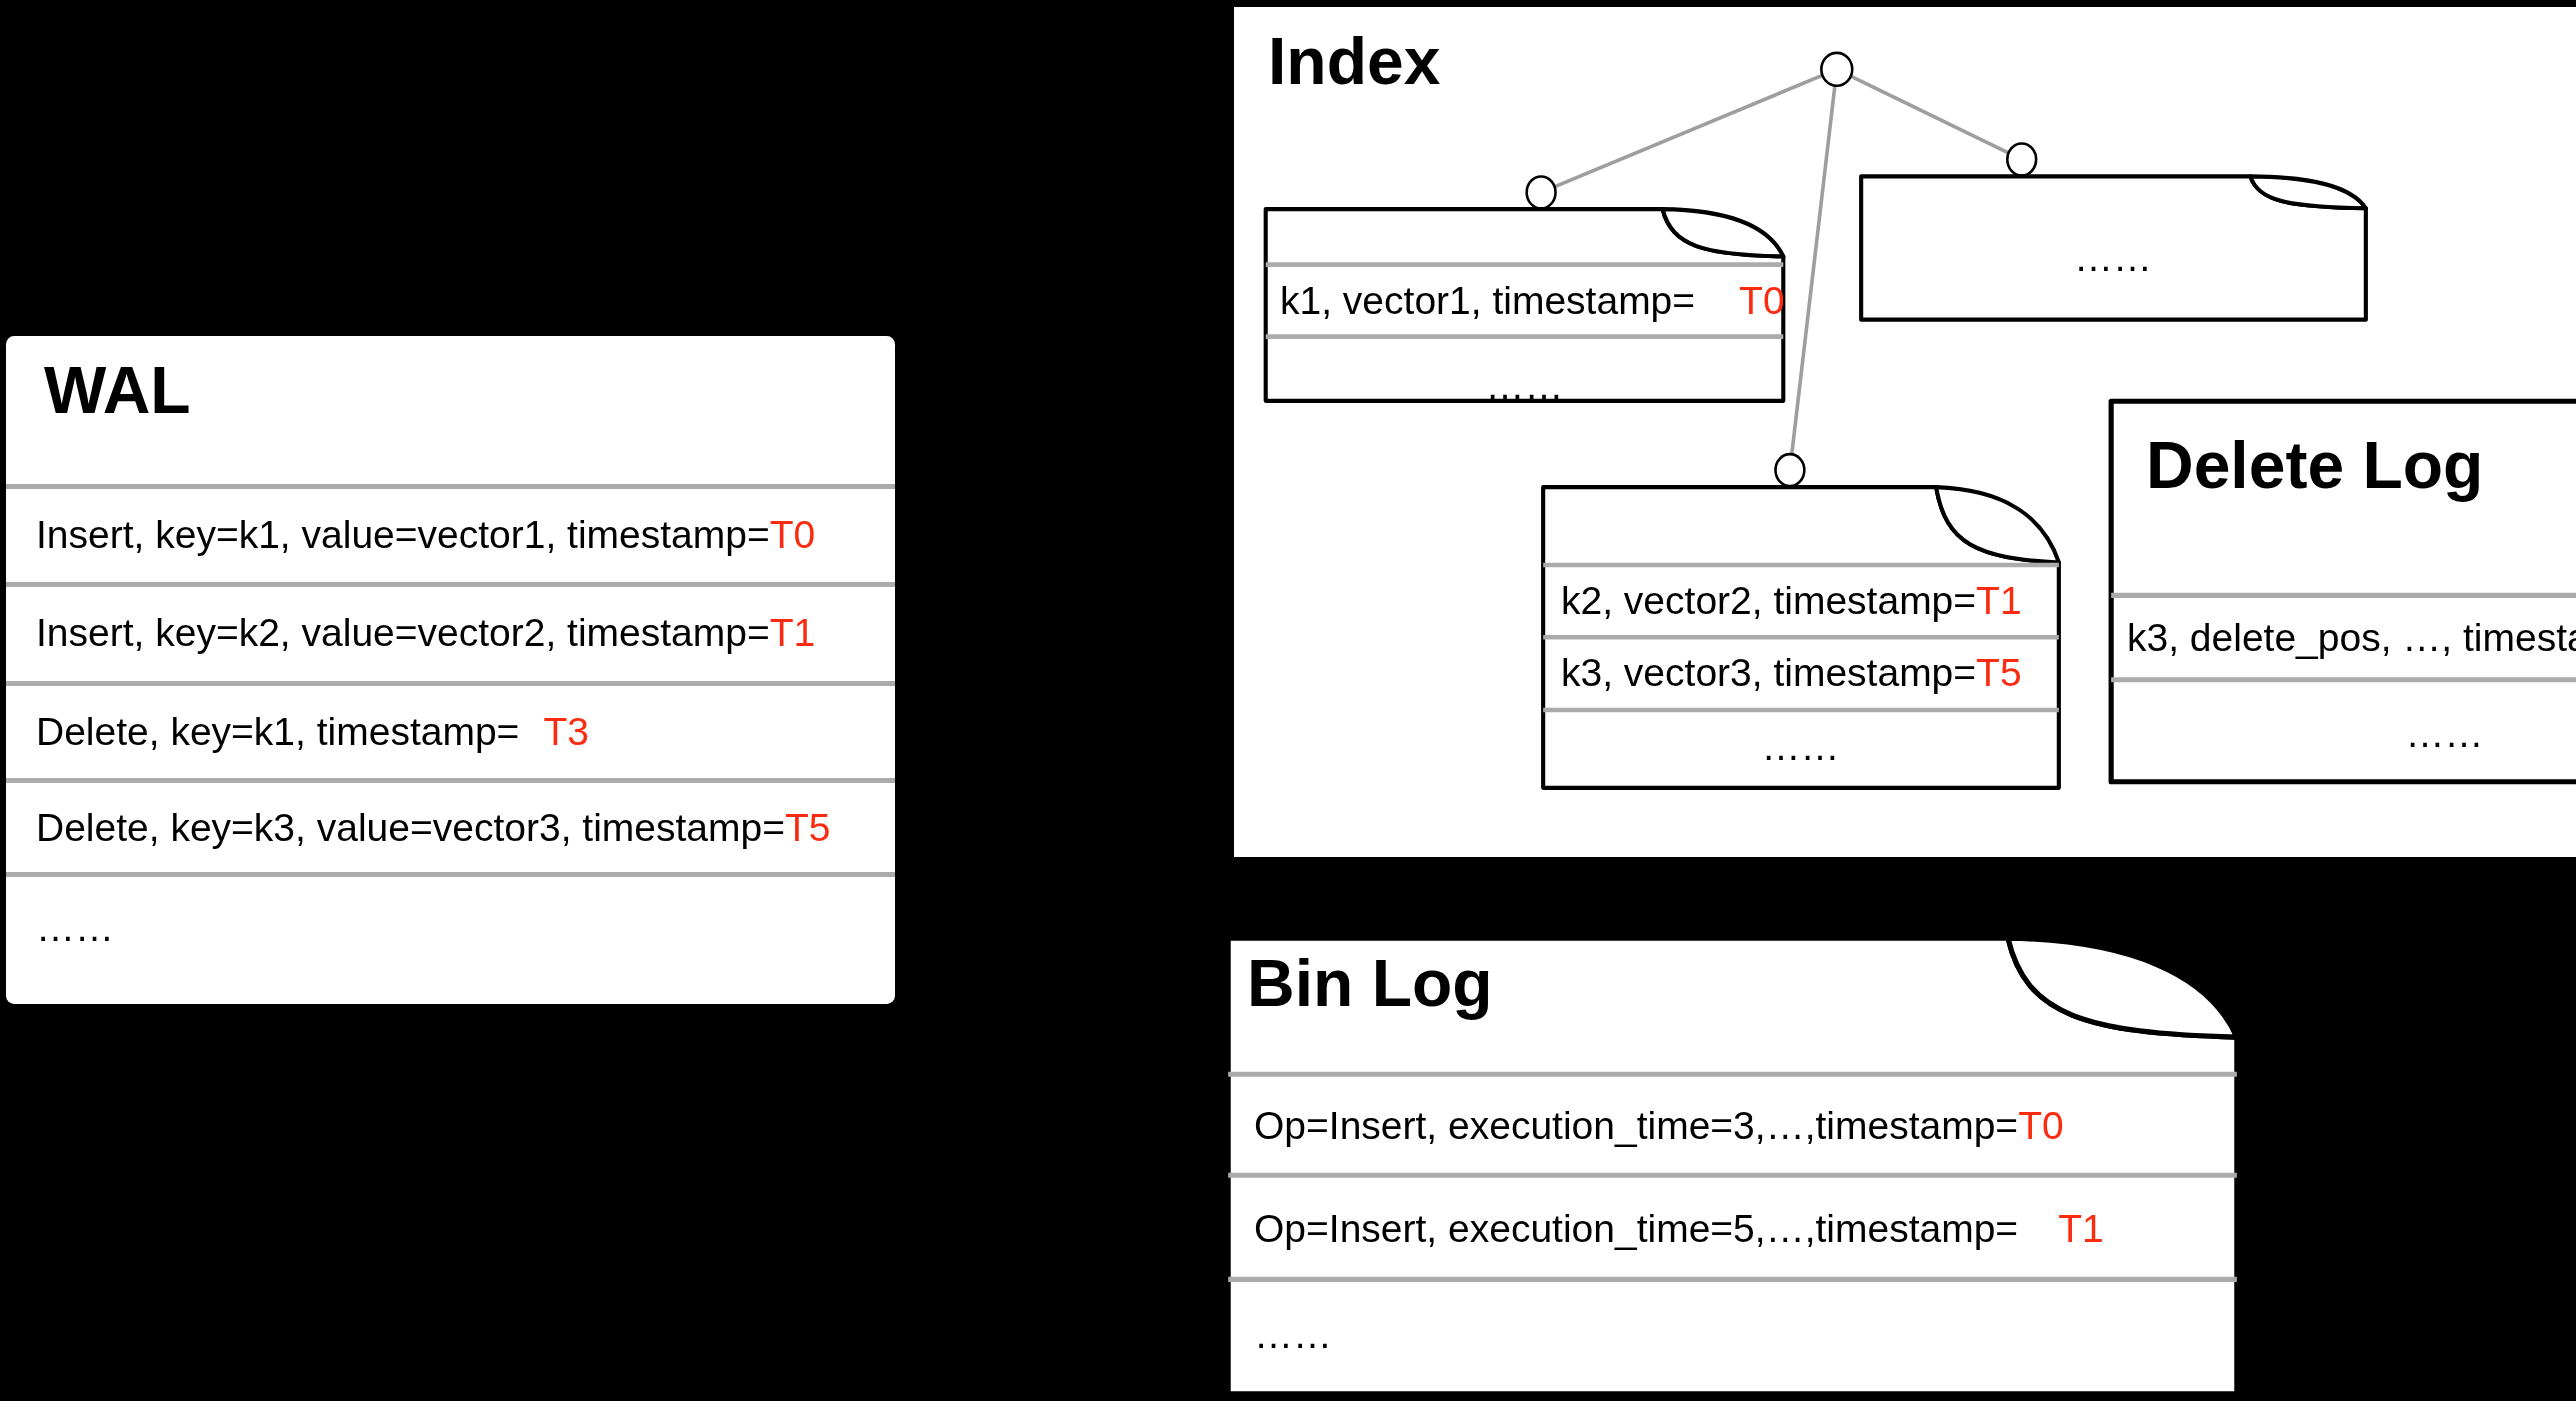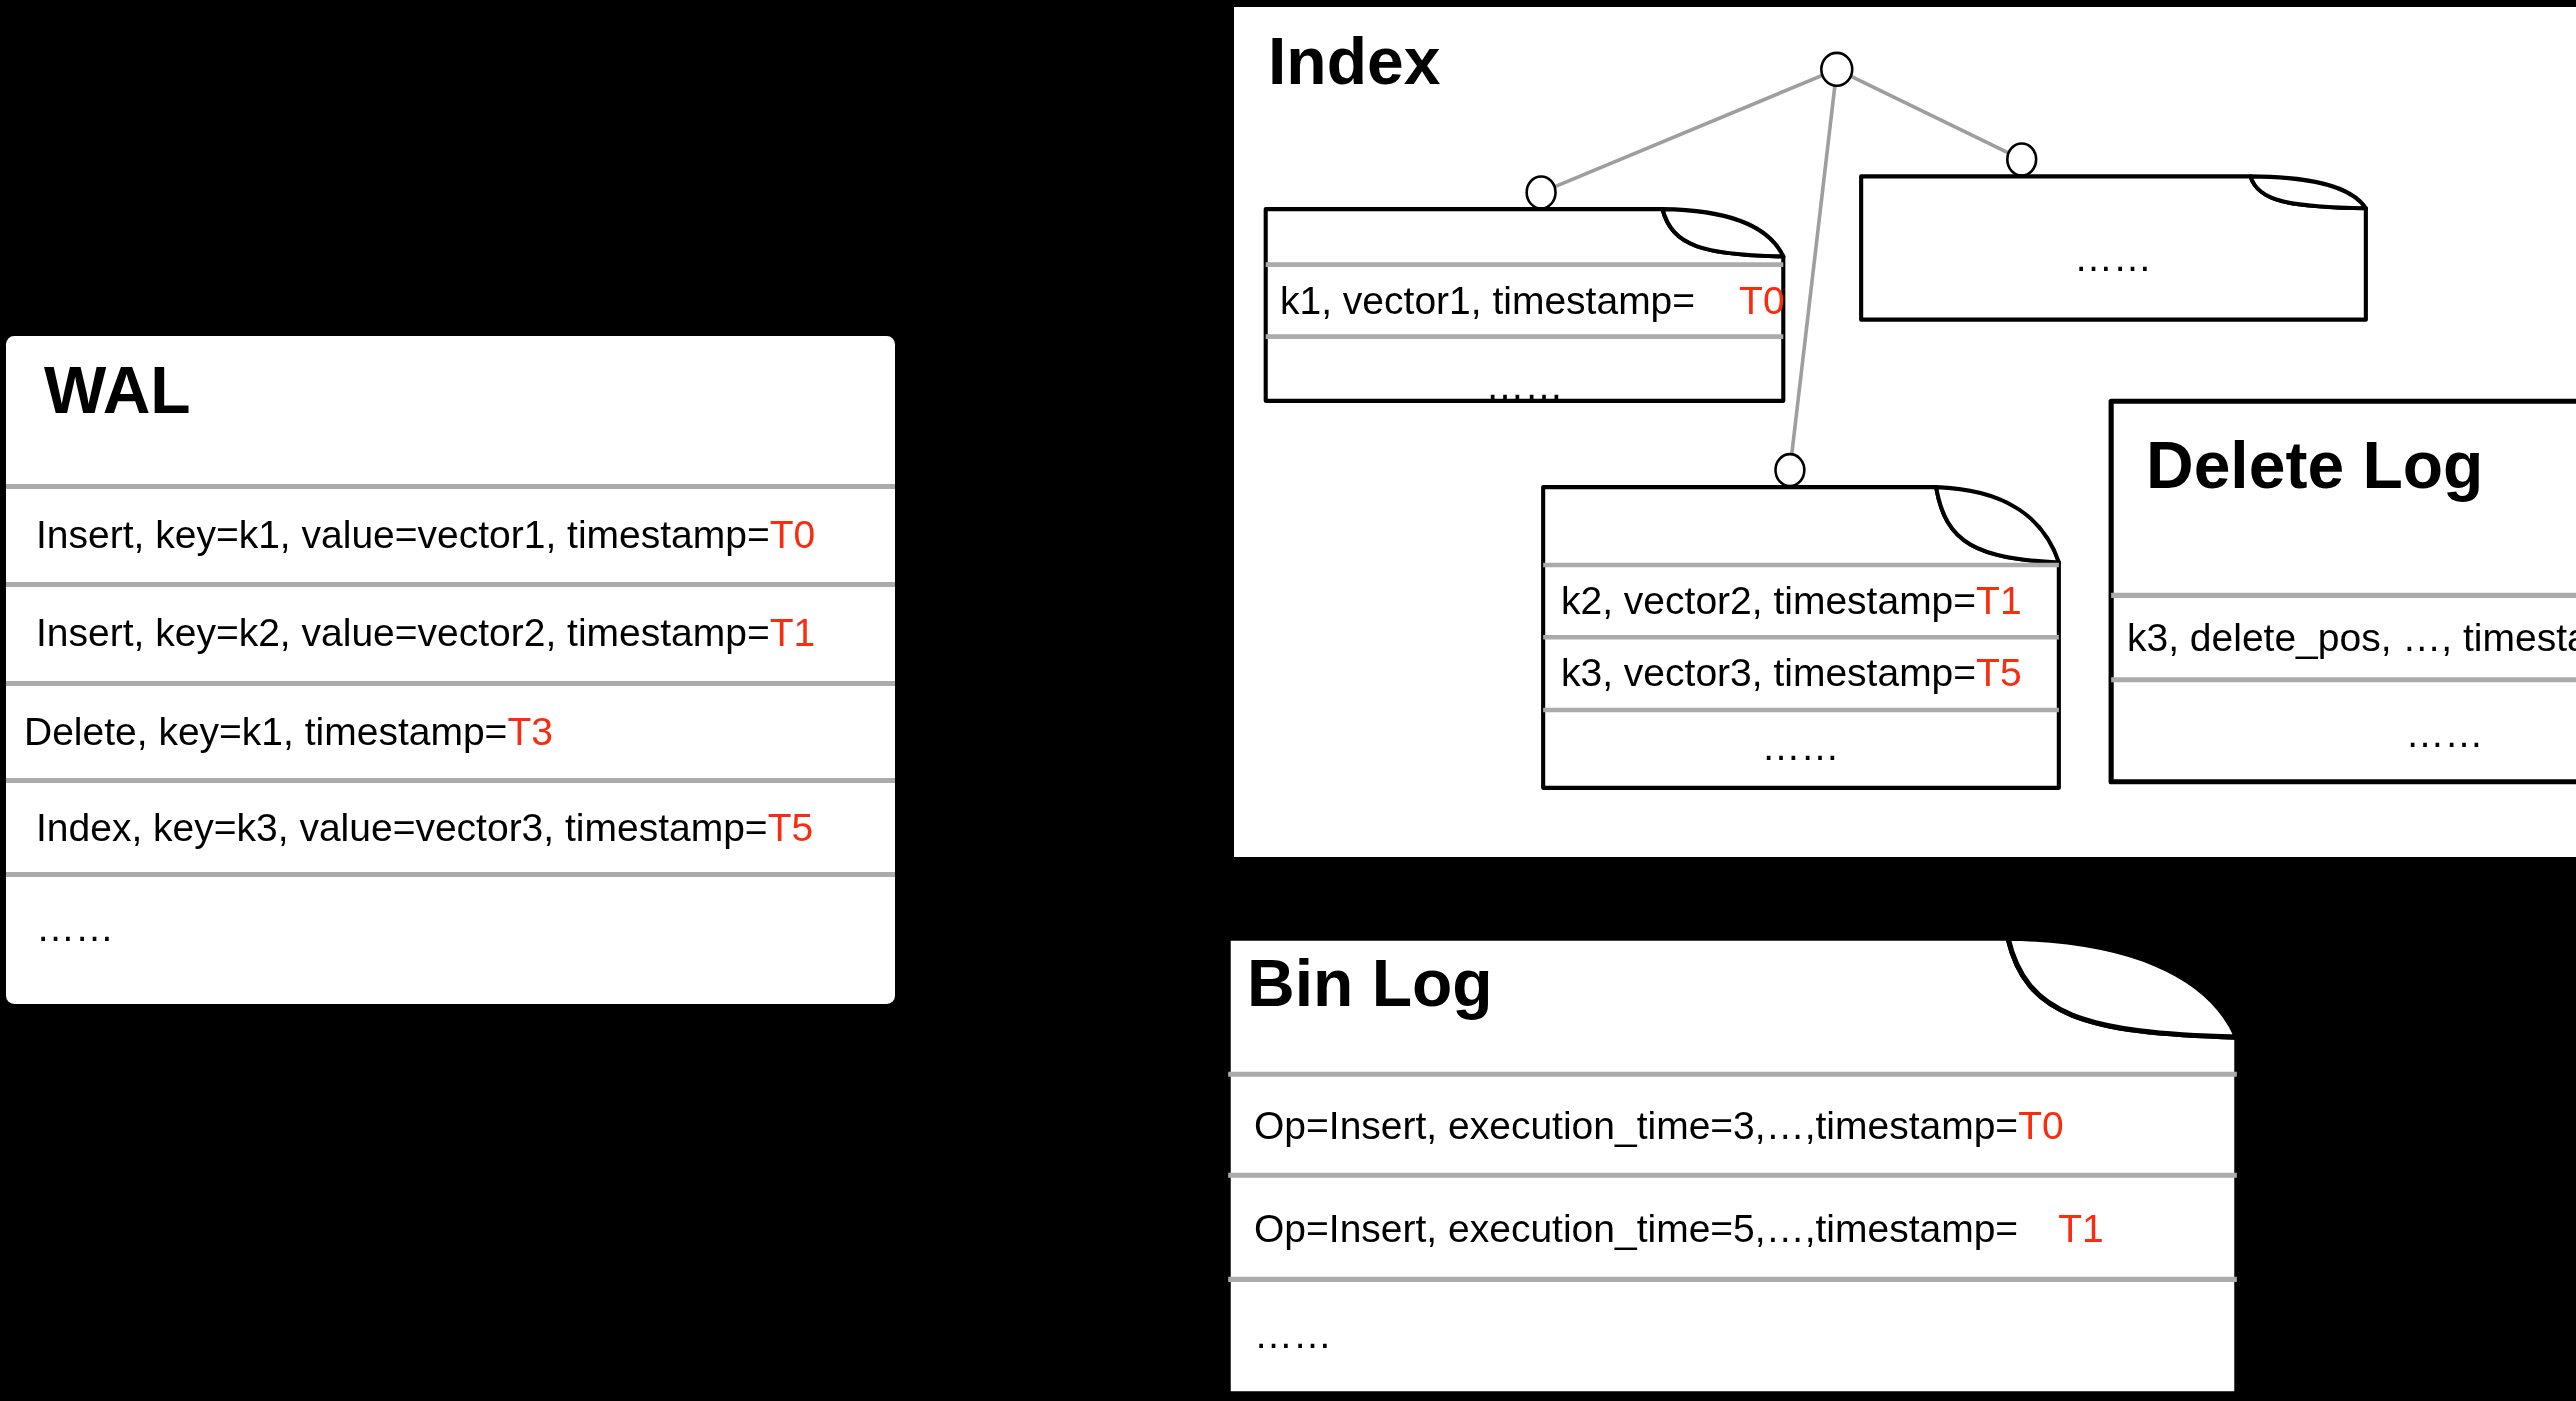--- a/index.html
+++ b/index.html
@@ -62,7 +62,7 @@
     <span>Insert, key=k2, value=vector2, timestamp=</span>
       <span class="ts">T1</span>
   </div>
-  <div class="row" style="left:24px;top:693px;width:845px;">
+  <div class="row" style="left:36px;top:693px;width:845px;gap:24px;">
     <span>Delete, key=k1, timestamp=</span>
       <span class="ts">T3</span>
   </div>

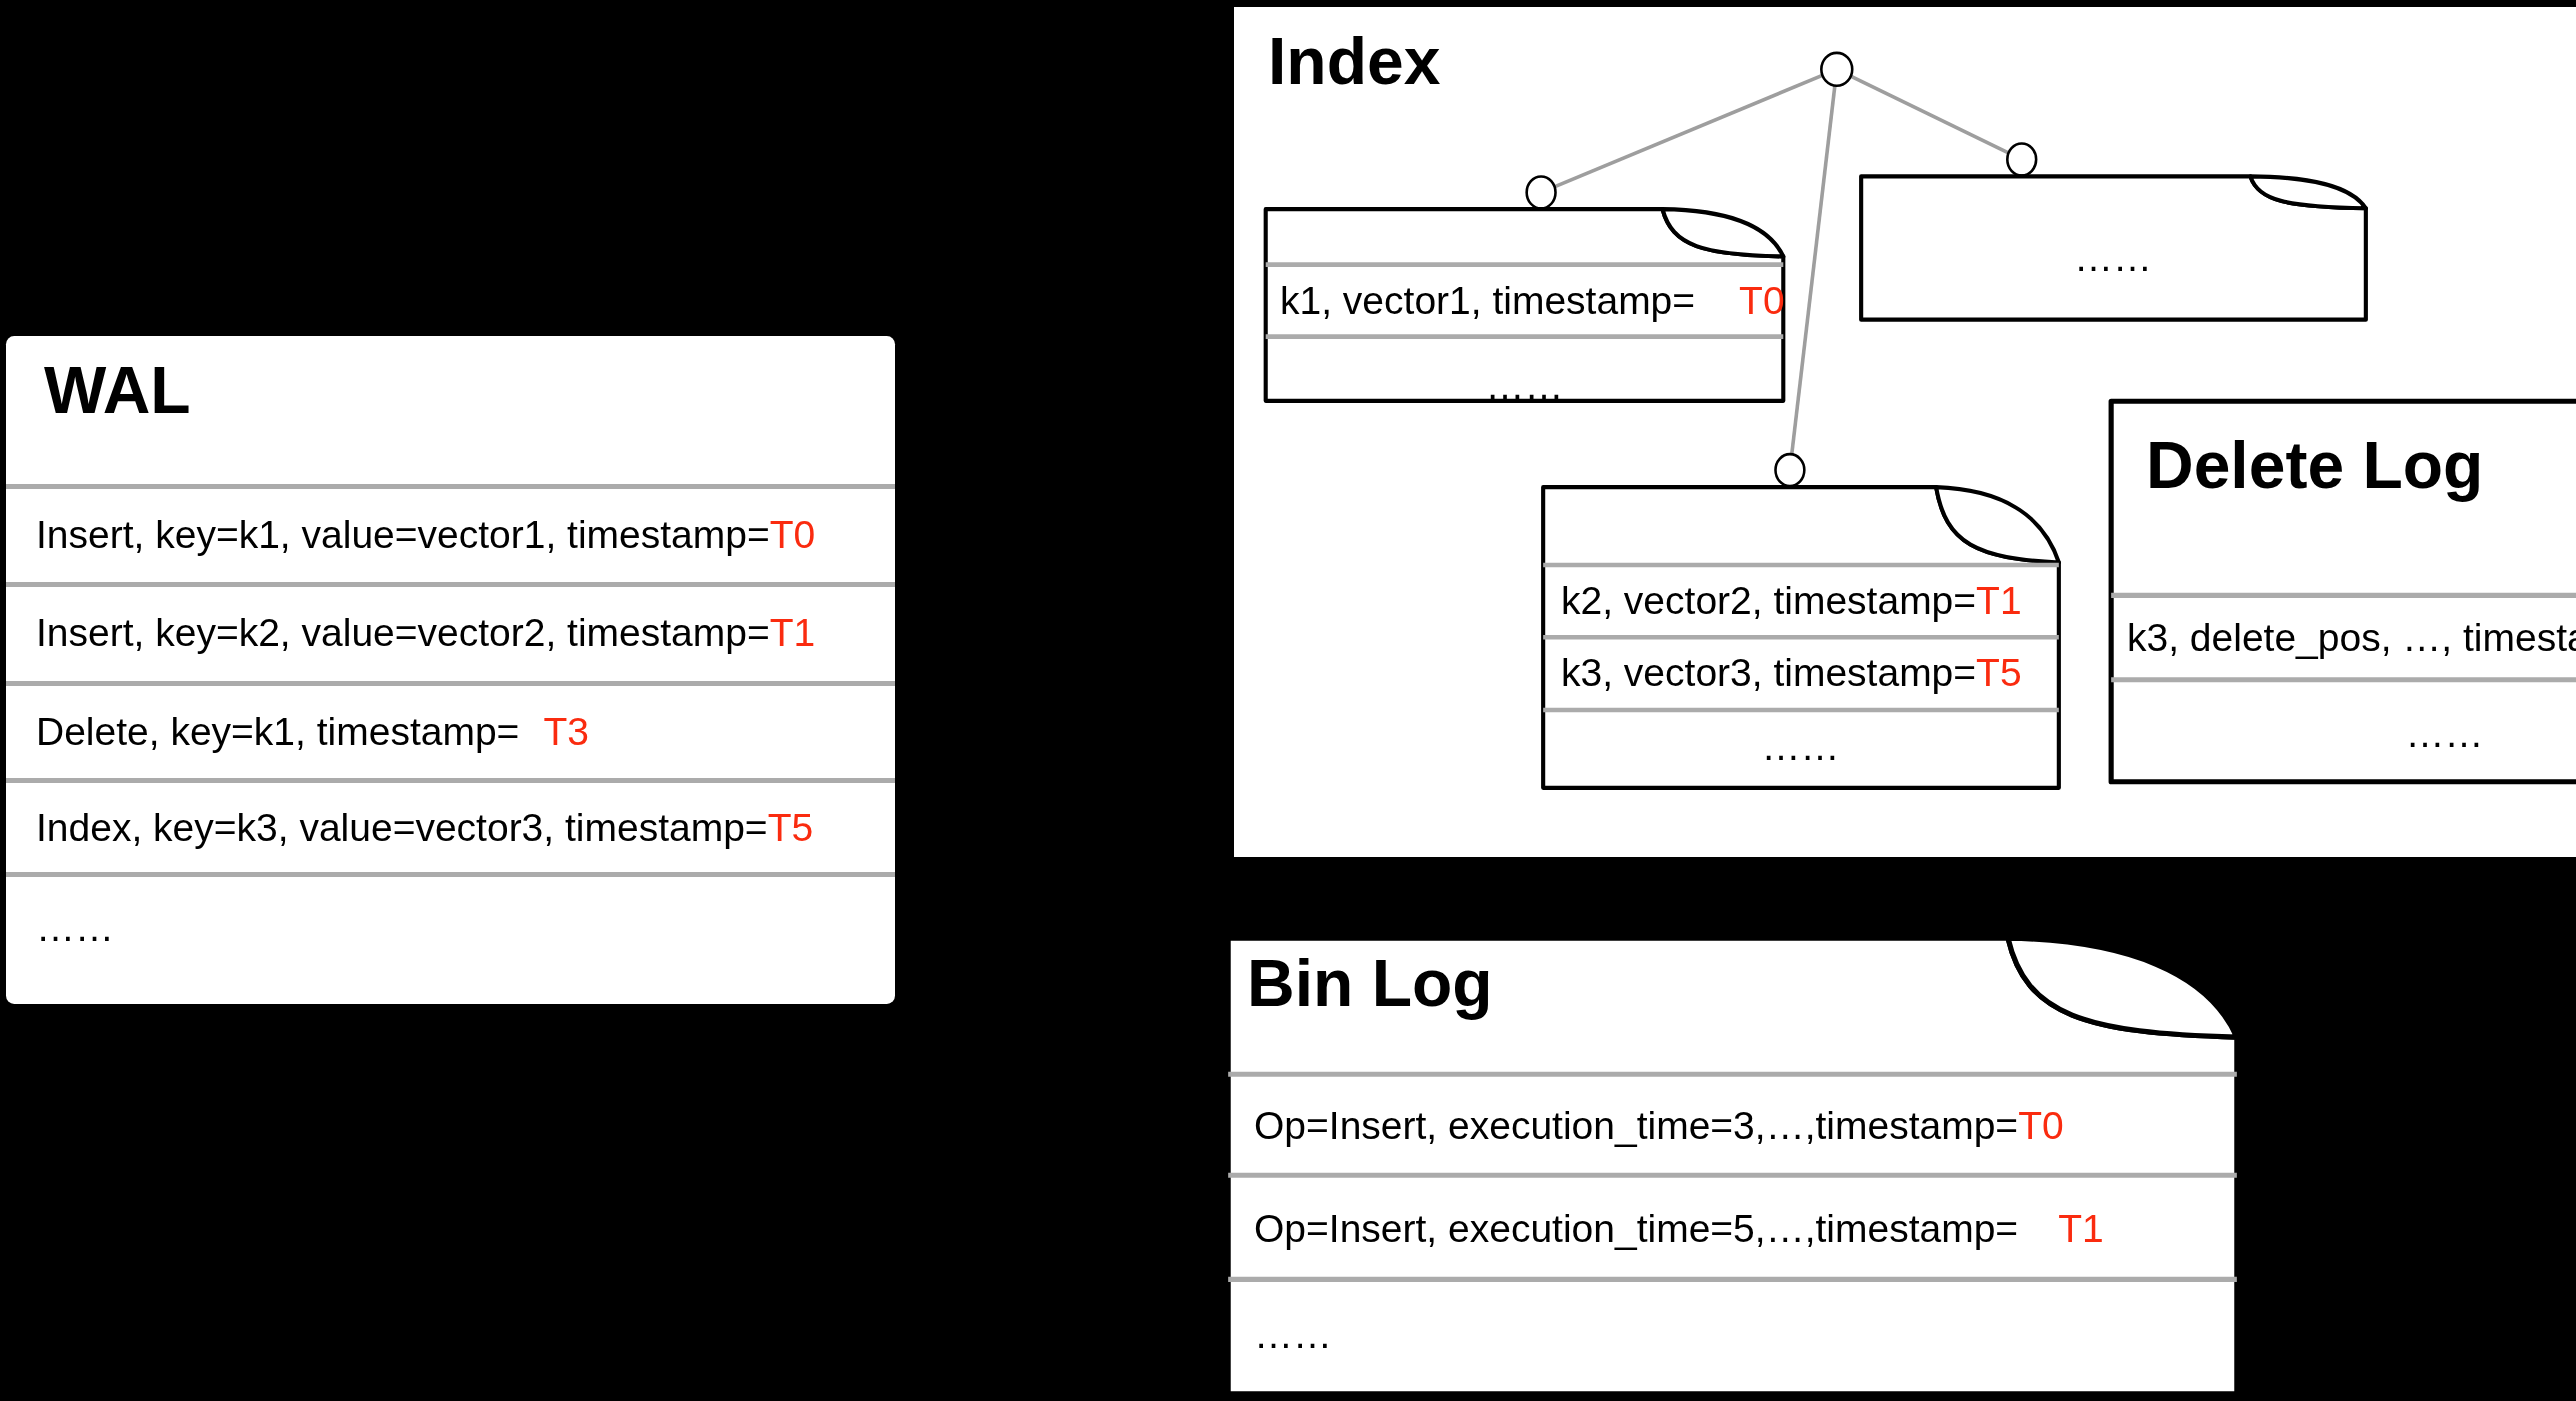--- a/index.html
+++ b/index.html
@@ -67,7 +67,7 @@
       <span class="ts">T3</span>
   </div>
   <div class="row" style="left:36px;top:789px;width:845px;">
-    <span>Index, key=k3, value=vector3, timestamp=</span>
+    <span>Delete, key=k3, value=vector3, timestamp=</span>
       <span class="ts">T5</span>
   </div>
   <div class="row" style="left:36px;top:889px;width:845px;">

